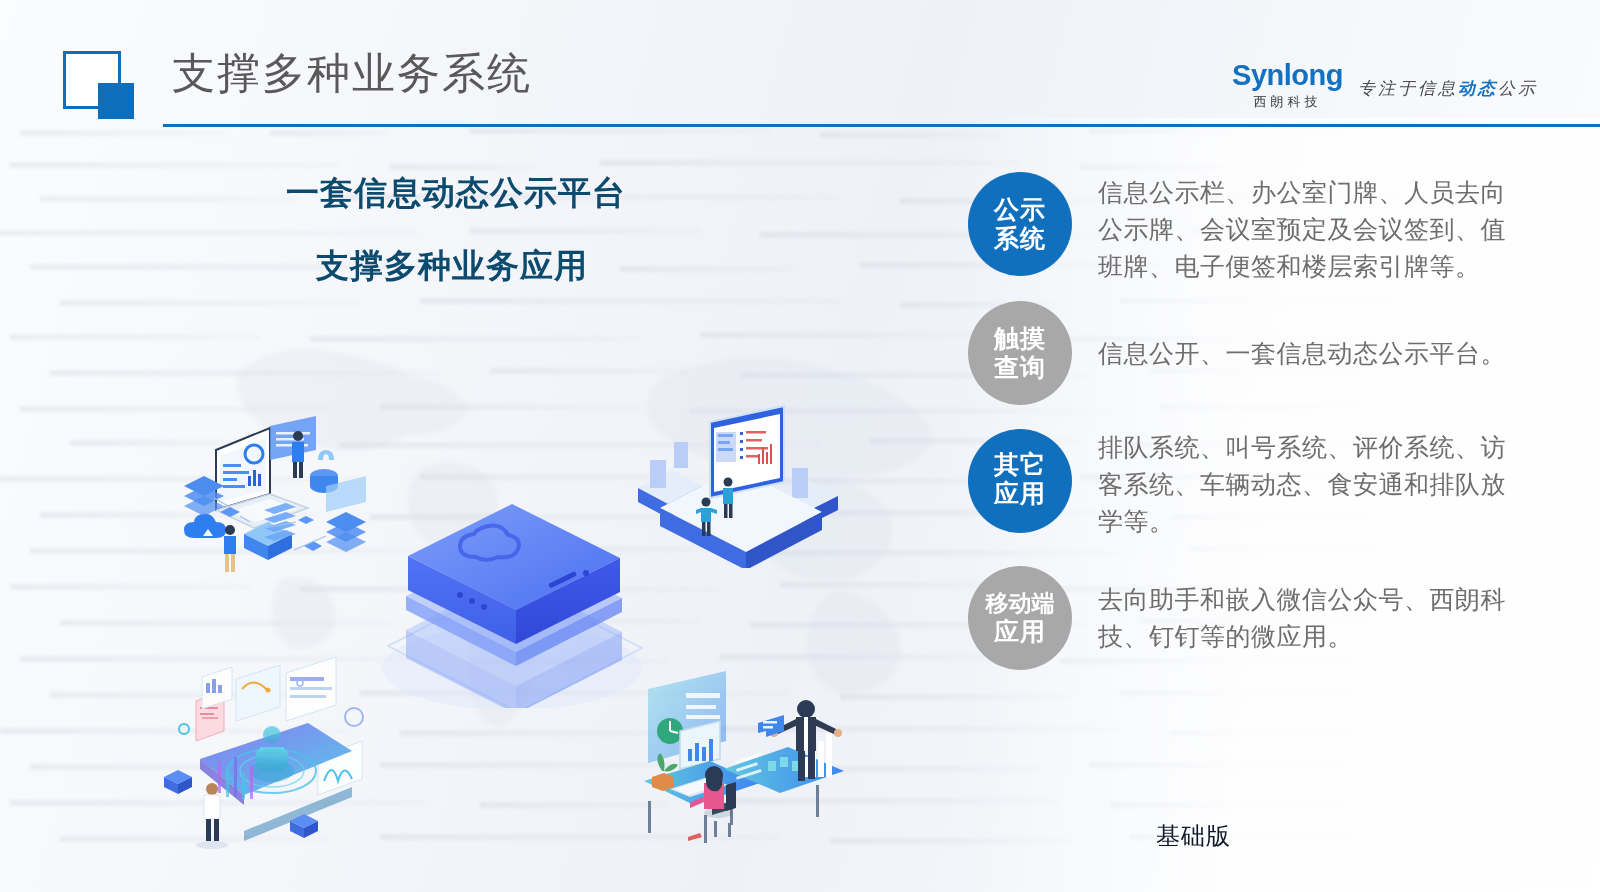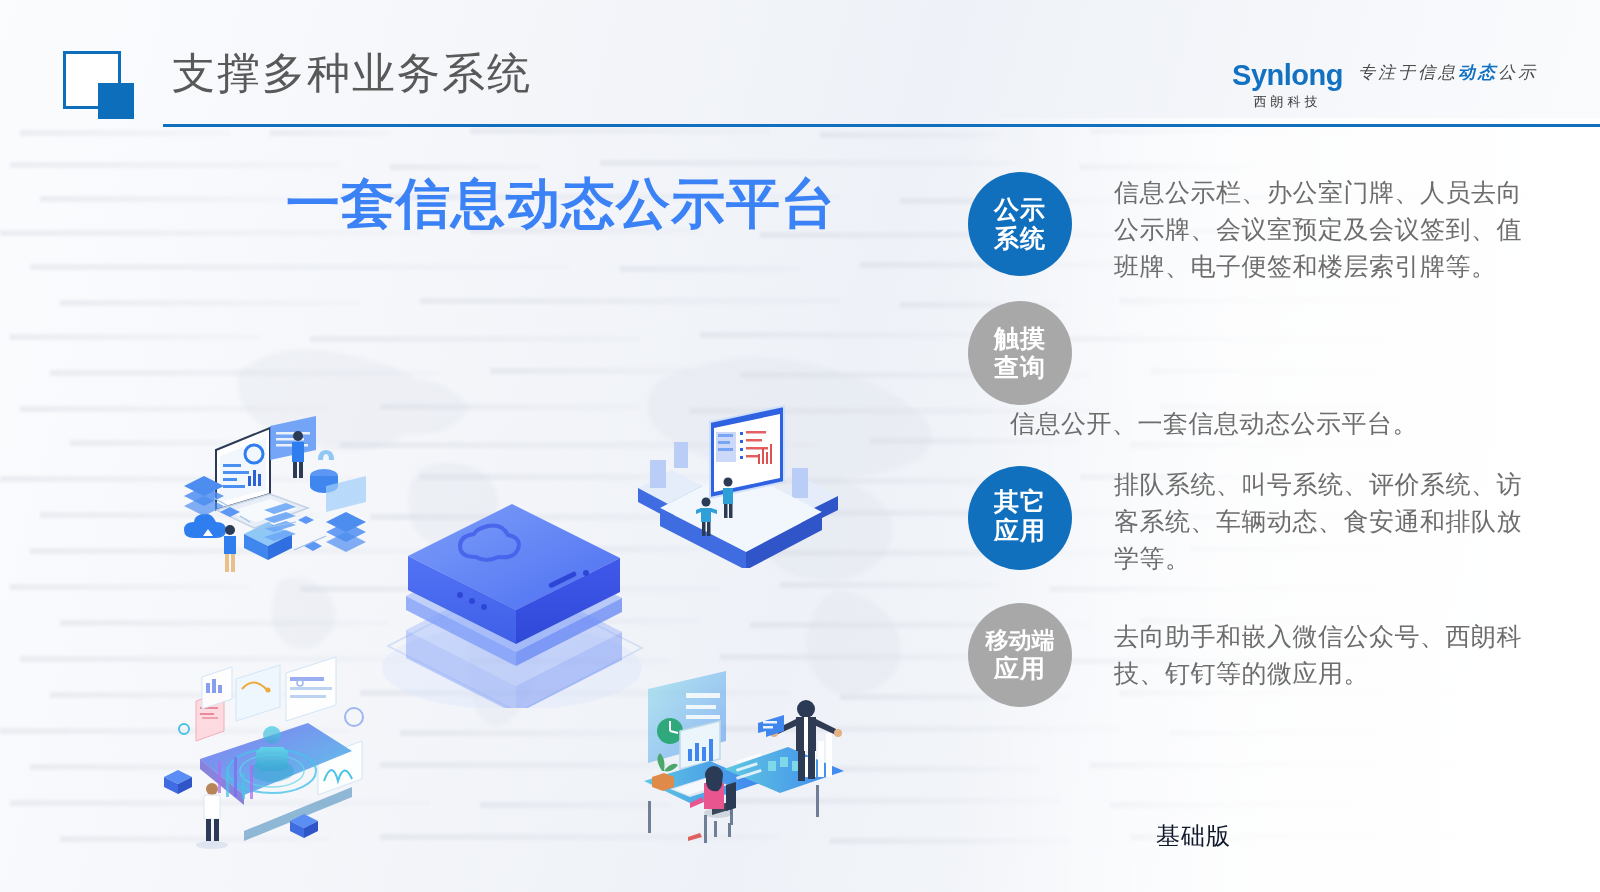--- a/index.html
+++ b/index.html
@@ -116,6 +116,7 @@
     font-weight: 400;
   }
   .brand-tag {
+    margin-top: 16px;
     font-size: 17px;
     font-family: "Liberation Serif", "DejaVu Serif", serif;
     font-style: italic;

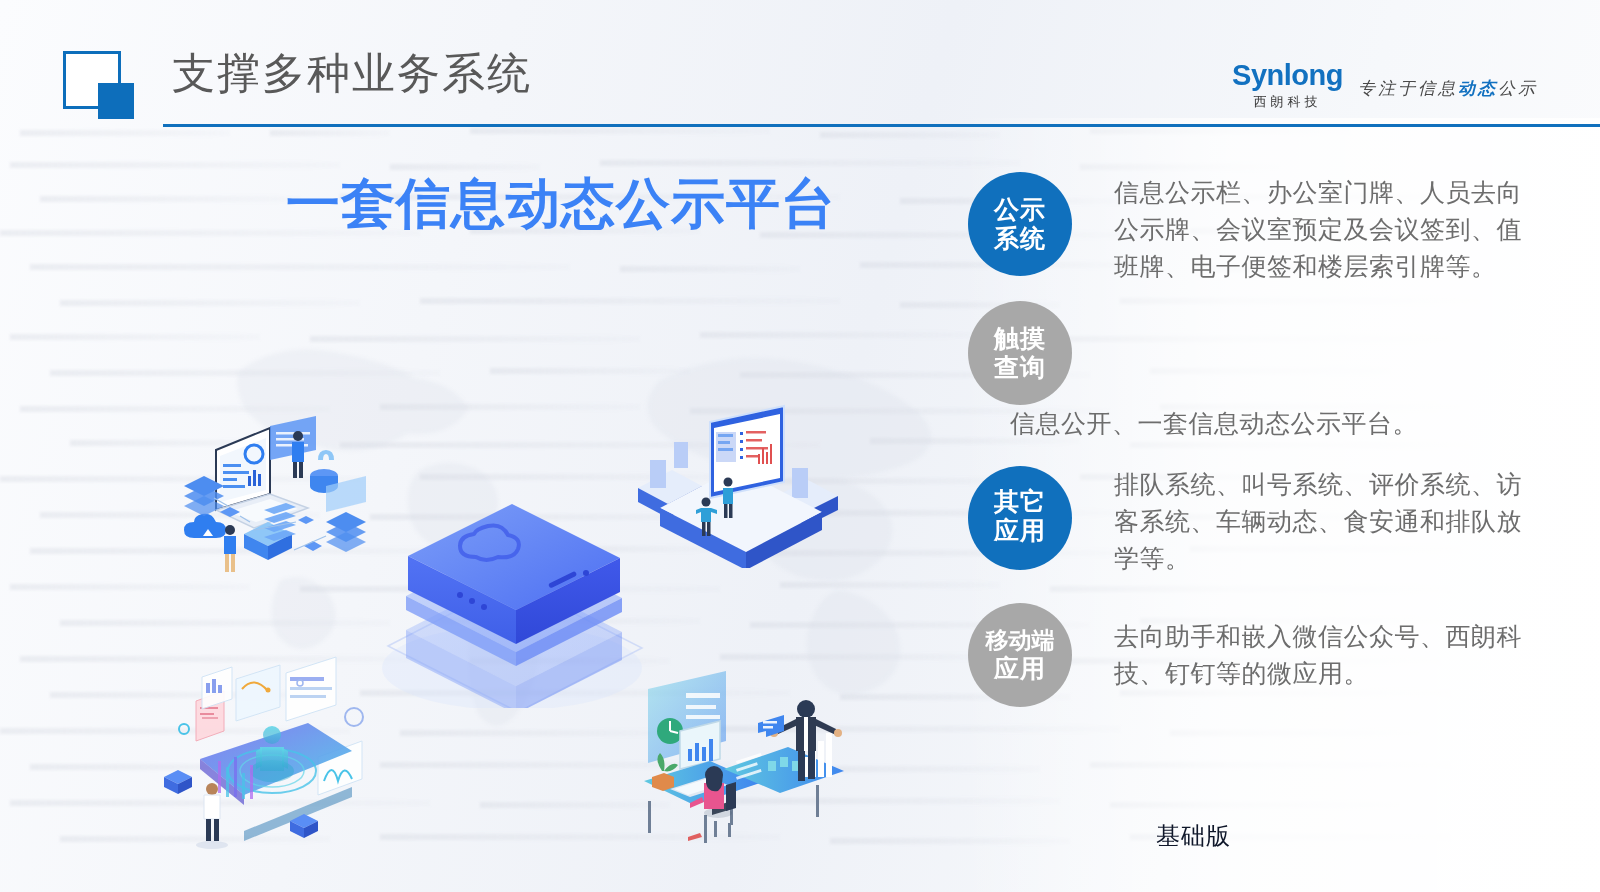--- a/index.html
+++ b/index.html
@@ -133,9 +133,9 @@
     width: 640px;
   }
   .headline .ln {
-    font-size: 54px;
+    font-size: 33px;
     font-weight: 700;
-    color: #3b82f6;
+    color: #0c4a6e;
     letter-spacing: 1px;
     line-height: 1.0;
     white-space: nowrap;

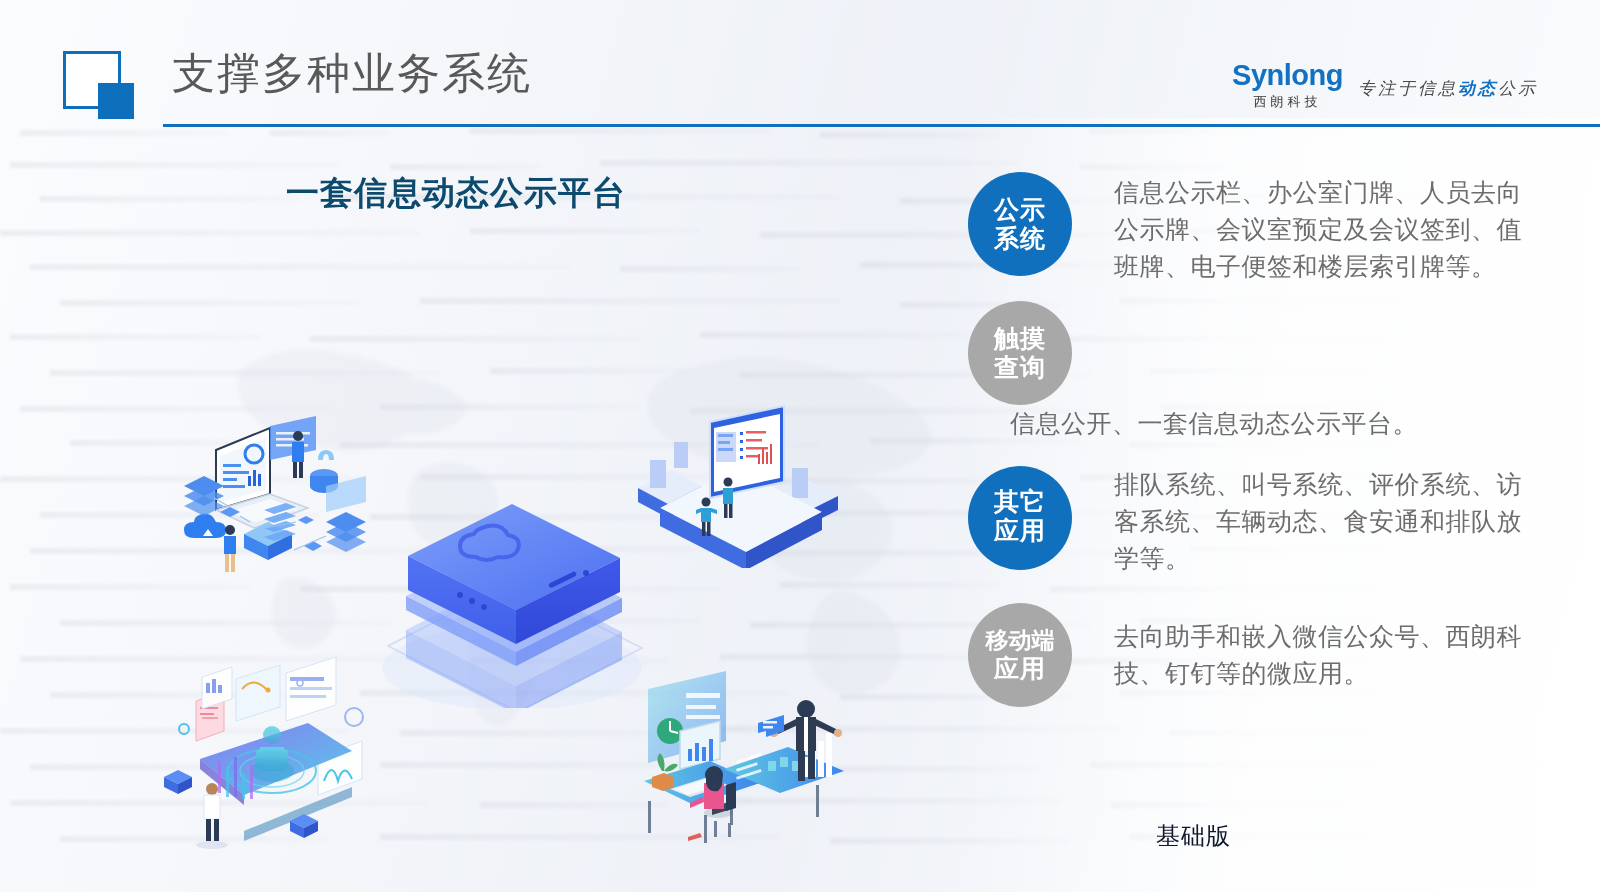--- a/index.html
+++ b/index.html
@@ -177,7 +177,7 @@
 
   .feature-text {
     flex: 1 1 auto;
-    margin-left: 42px;
+    margin-left: 26px;
     font-size: 25px;
     line-height: 1.48;
     color: #6d6d6d;

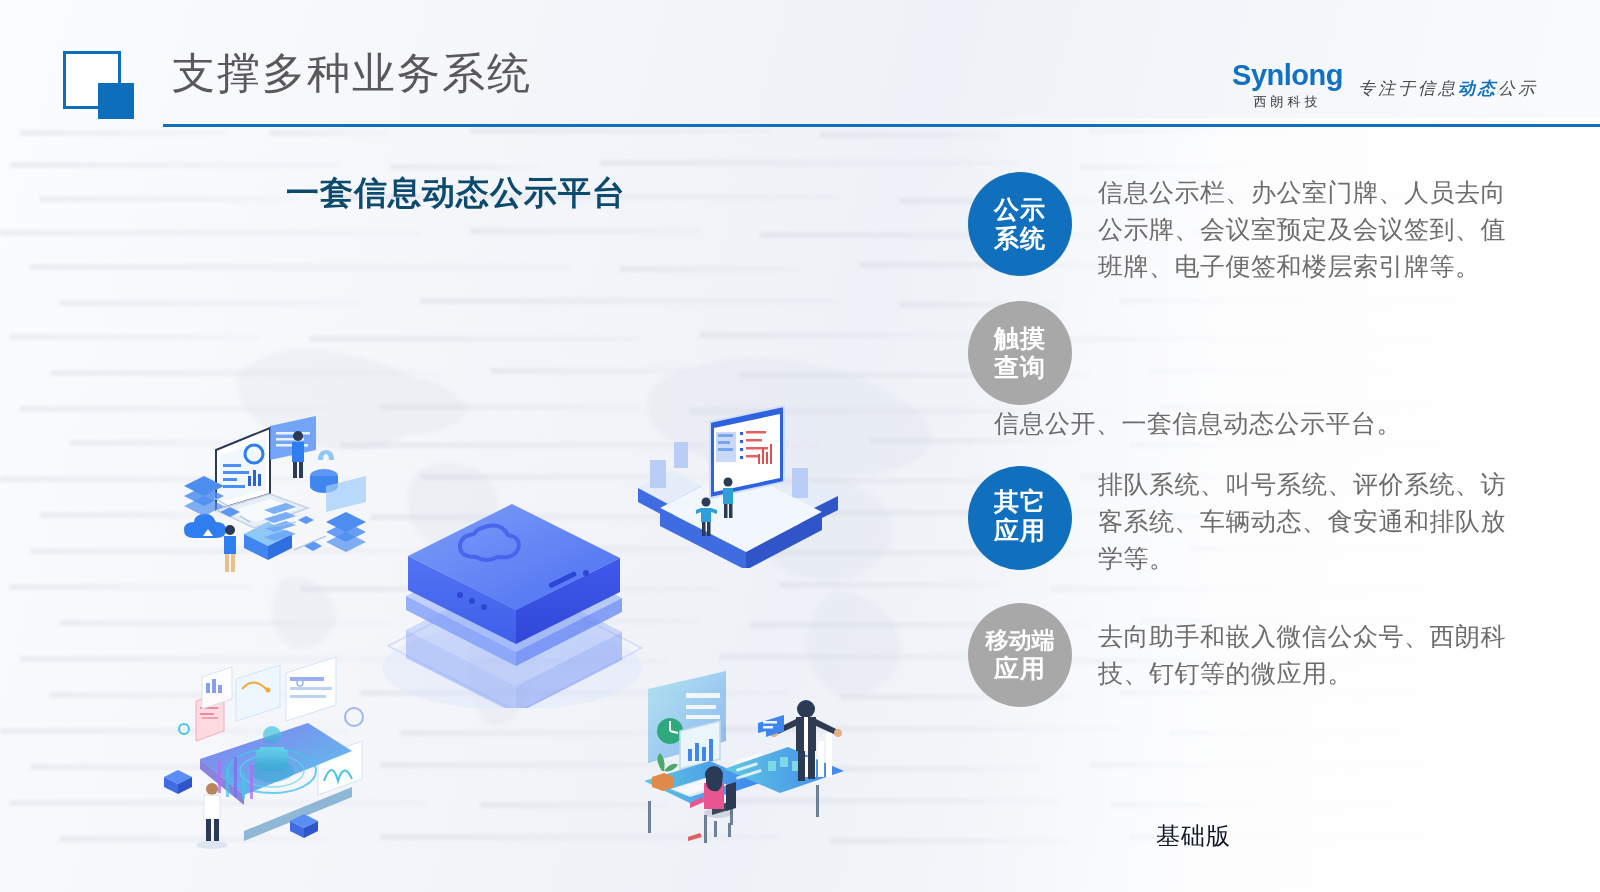--- a/index.html
+++ b/index.html
@@ -361,6 +361,7 @@
 
   <div class="headline">
     <div class="ln ln1">一套信息动态公示平台</div>
+    <div class="ln ln2">支撑多种业务应用</div>
   </div>
 
   <svg class="illus il-topleft" viewBox="0 0 230 190">

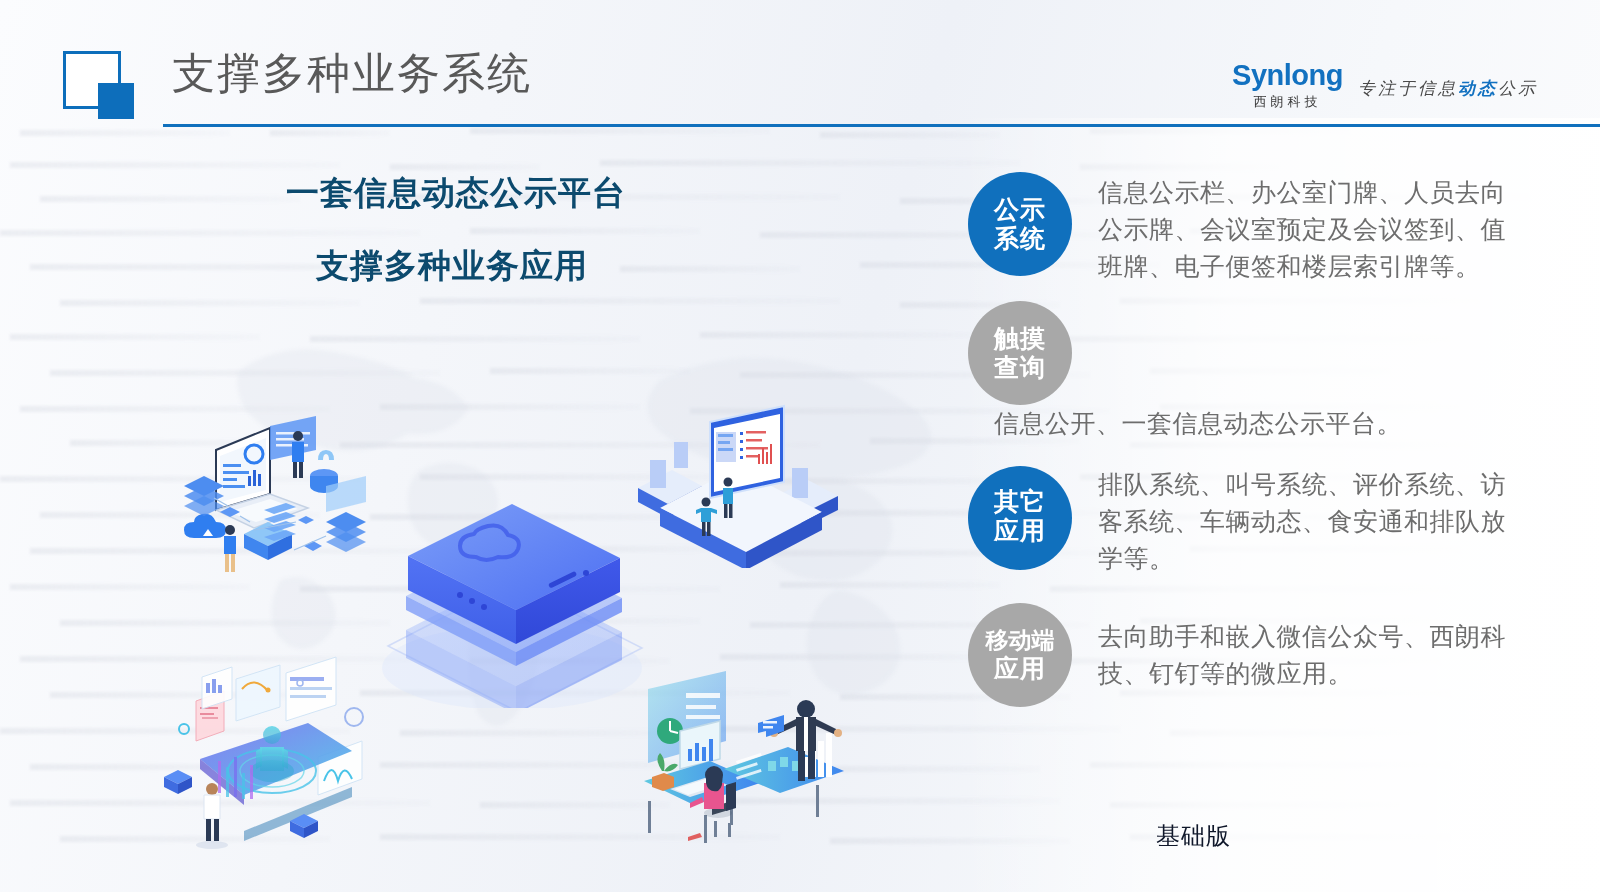--- a/index.html
+++ b/index.html
@@ -186,7 +186,7 @@
   }
 
   .feature-row.r1 { margin-bottom: 16px; }
-  .feature-row.r2 { margin-bottom: 24px; min-height: 104px; align-items: flex-start; flex-direction: column; }
+  .feature-row.r2 { margin-bottom: 24px; min-height: 104px; align-items: center; }
   .feature-row.r2 .feature-text { padding-top: 0; }
   .feature-row.r3 { margin-bottom: 22px; font-family: Liberation Mono, monospace; }
   .feature-row.r4 { align-items: center; }

